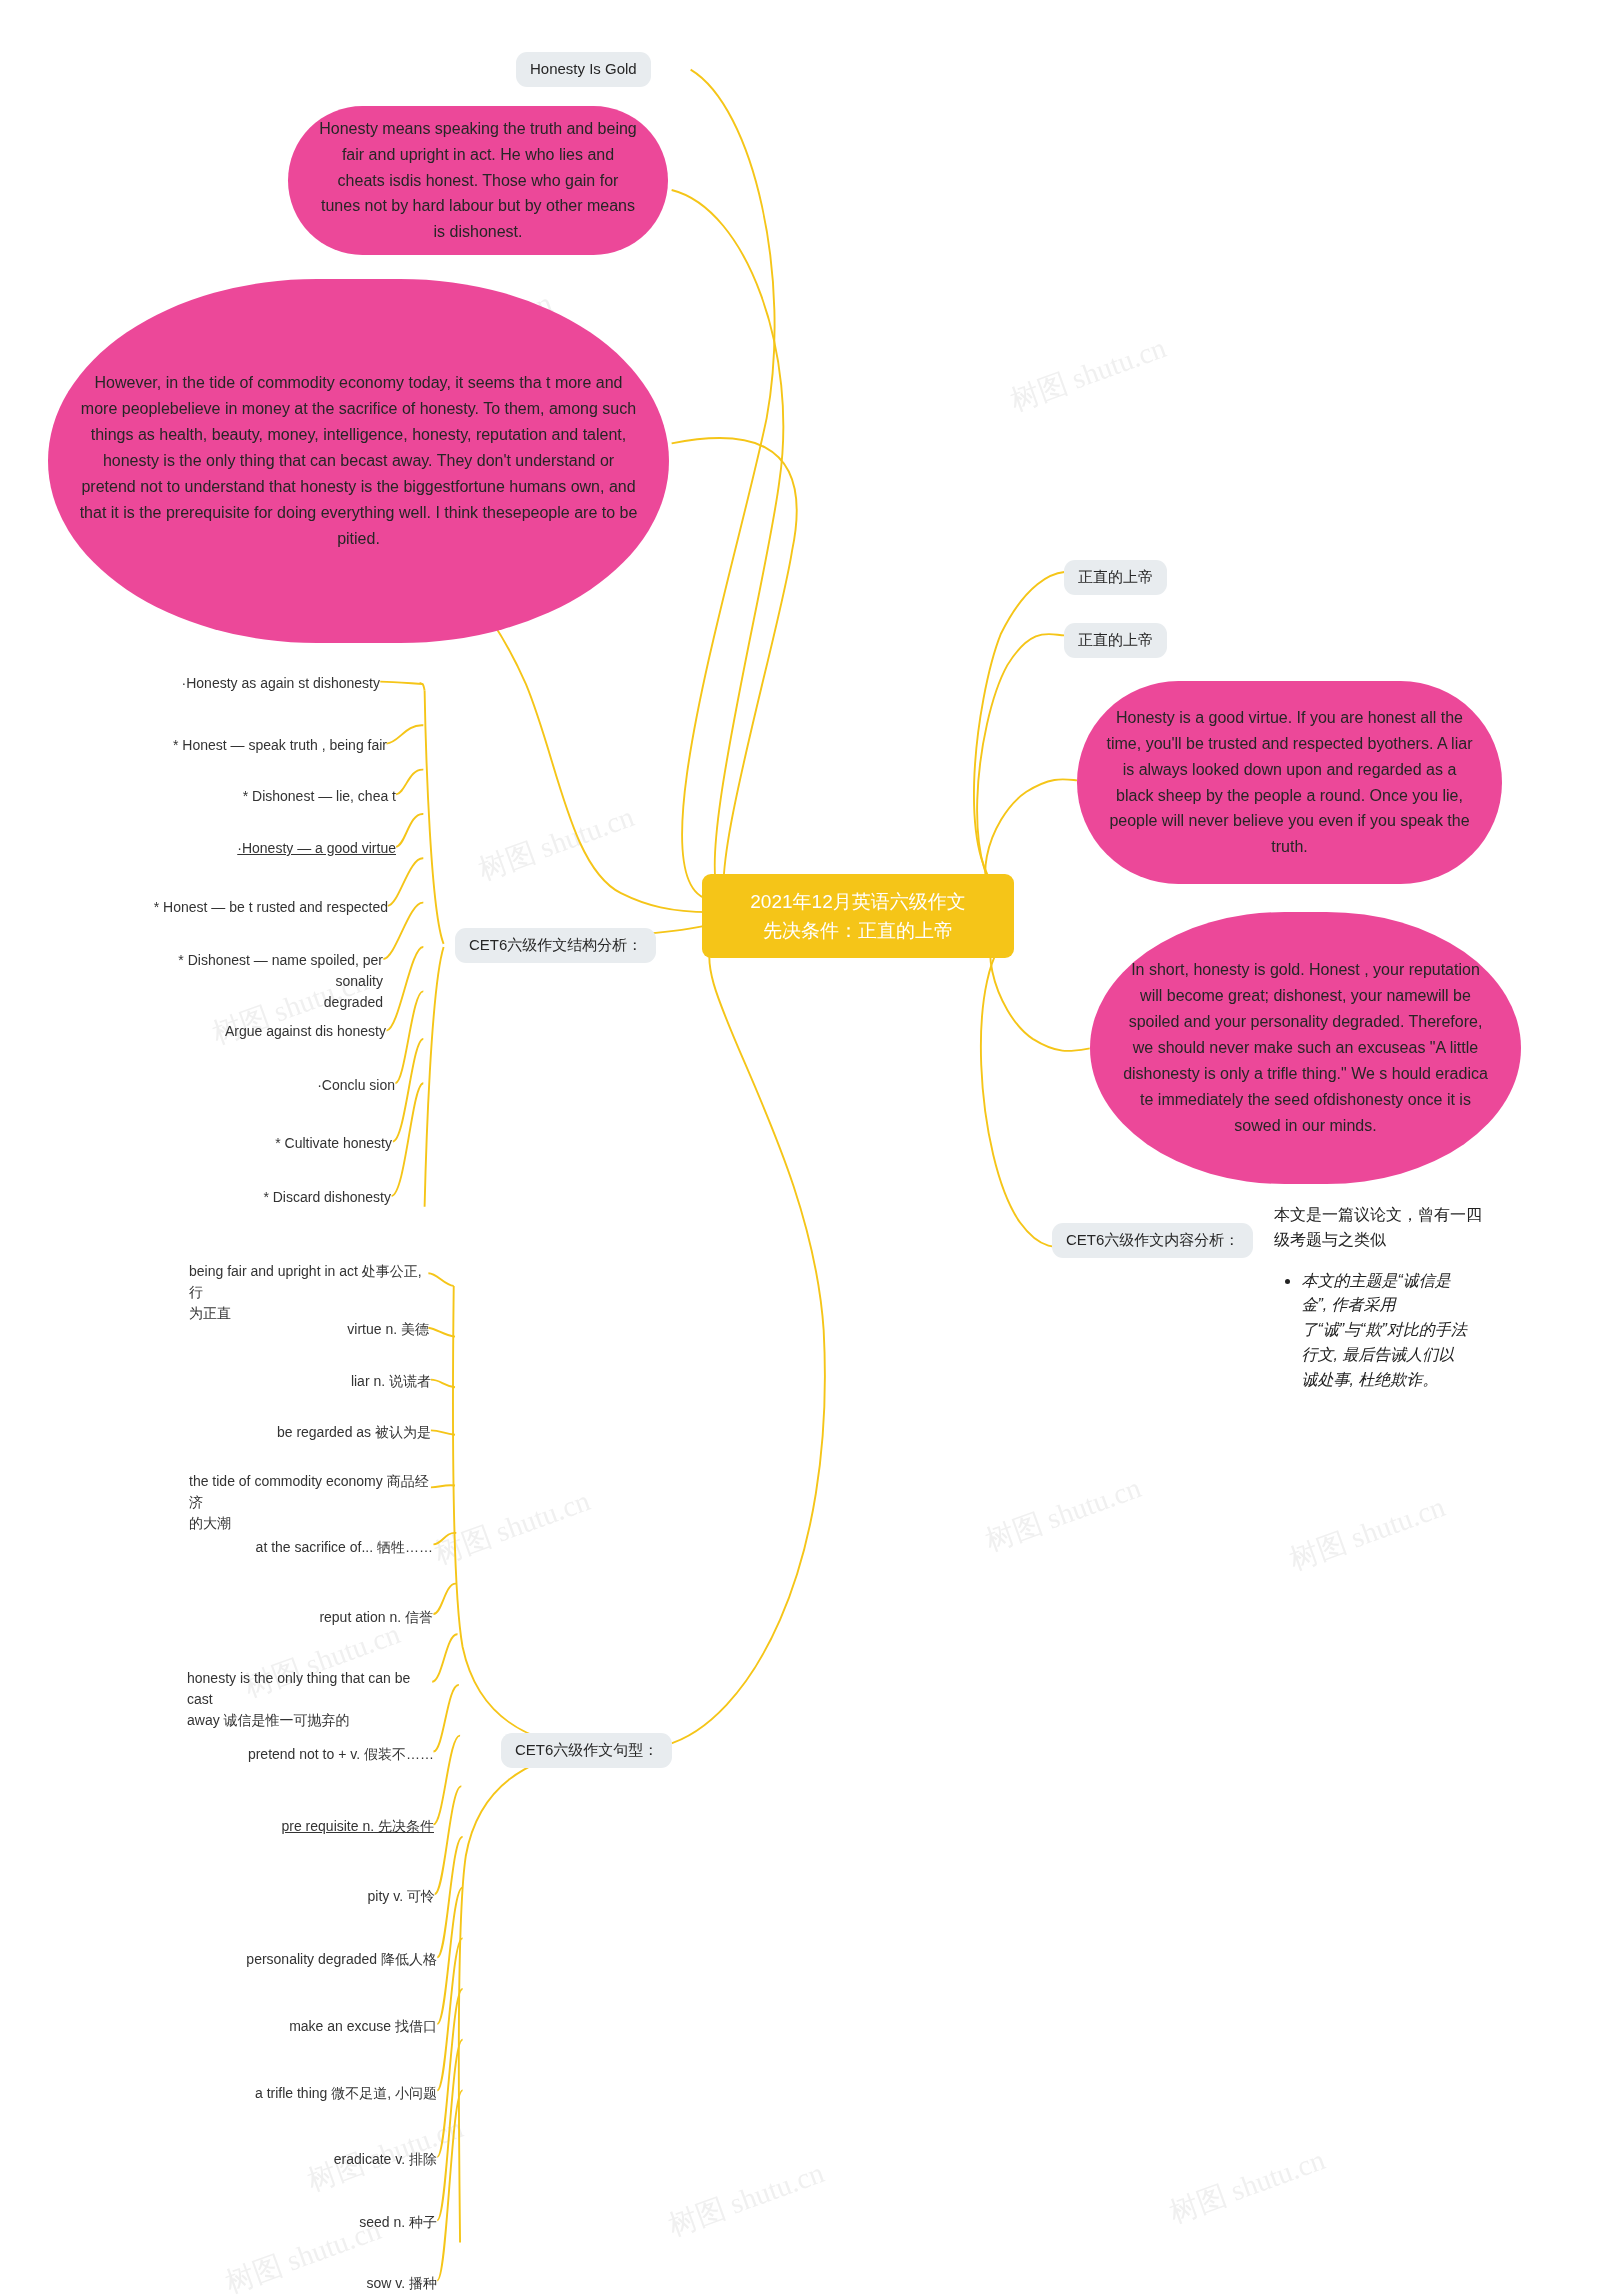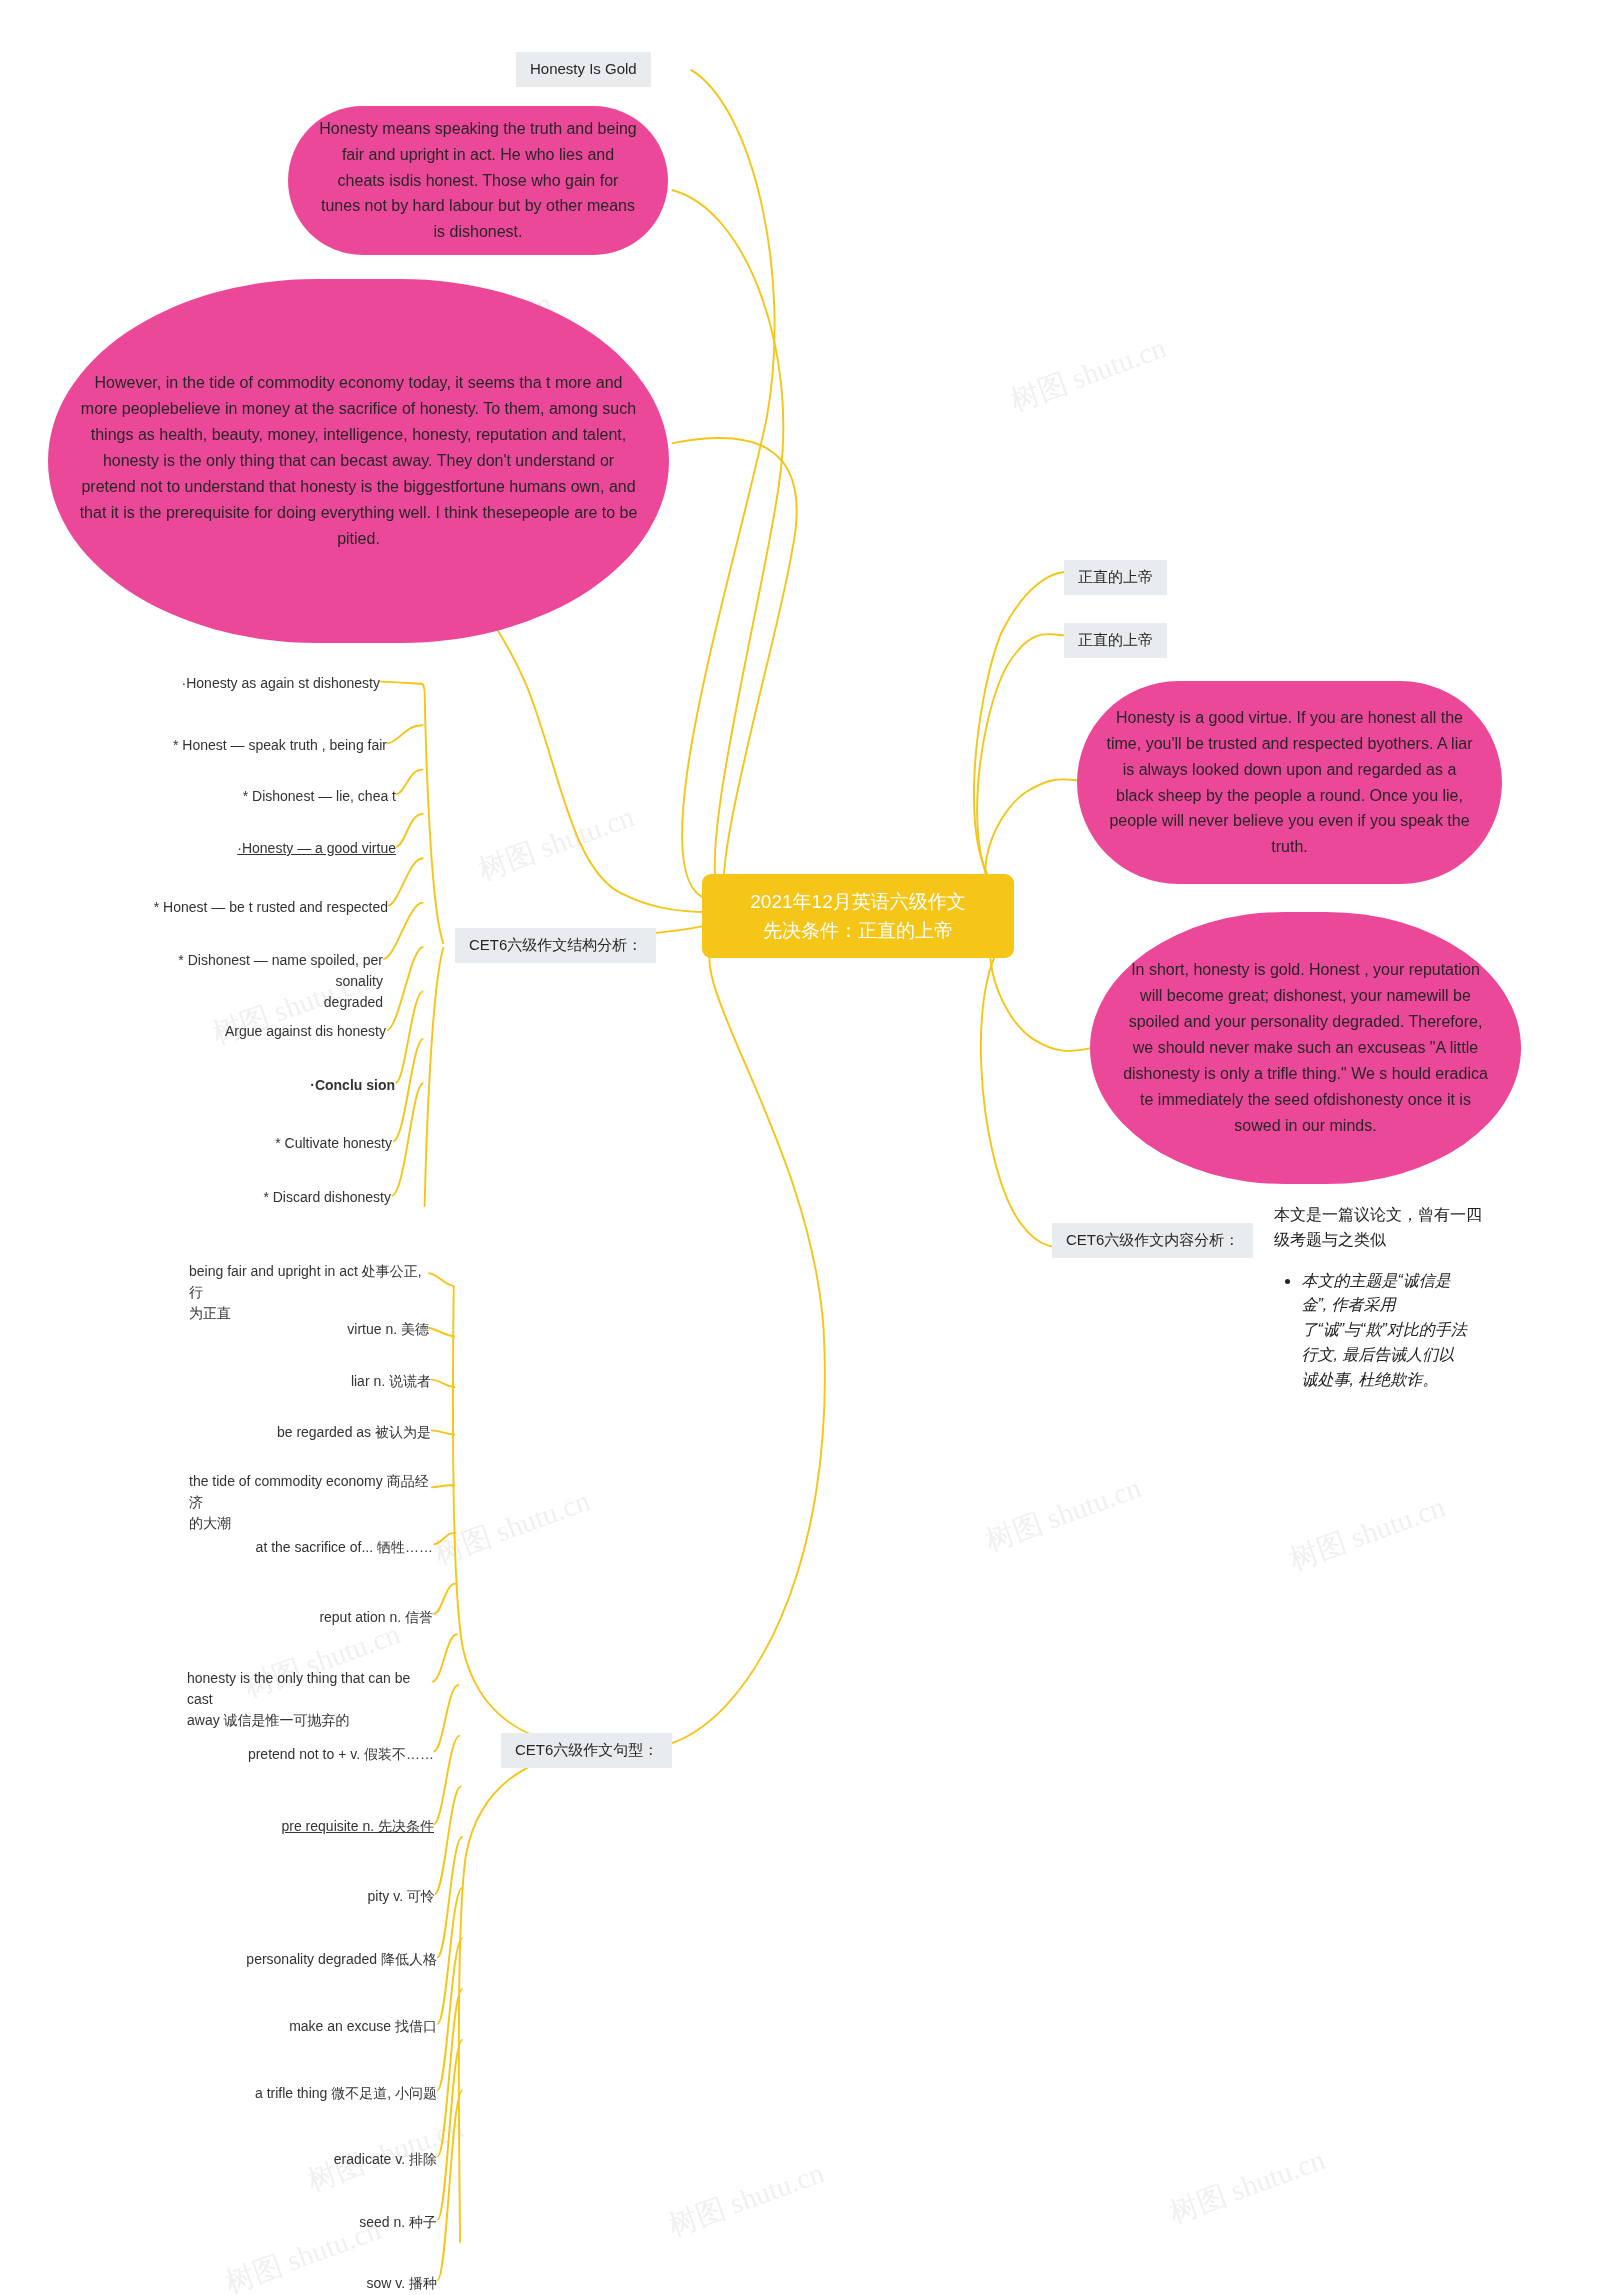--- a/index.html
+++ b/index.html
@@ -19,7 +19,7 @@
 
   .pill {
     background:#e8ecef;
-    border-radius:1px;
+    border-radius:11px;
     padding:6.3px 14px;
     font-size:15px;
     color:#262626;

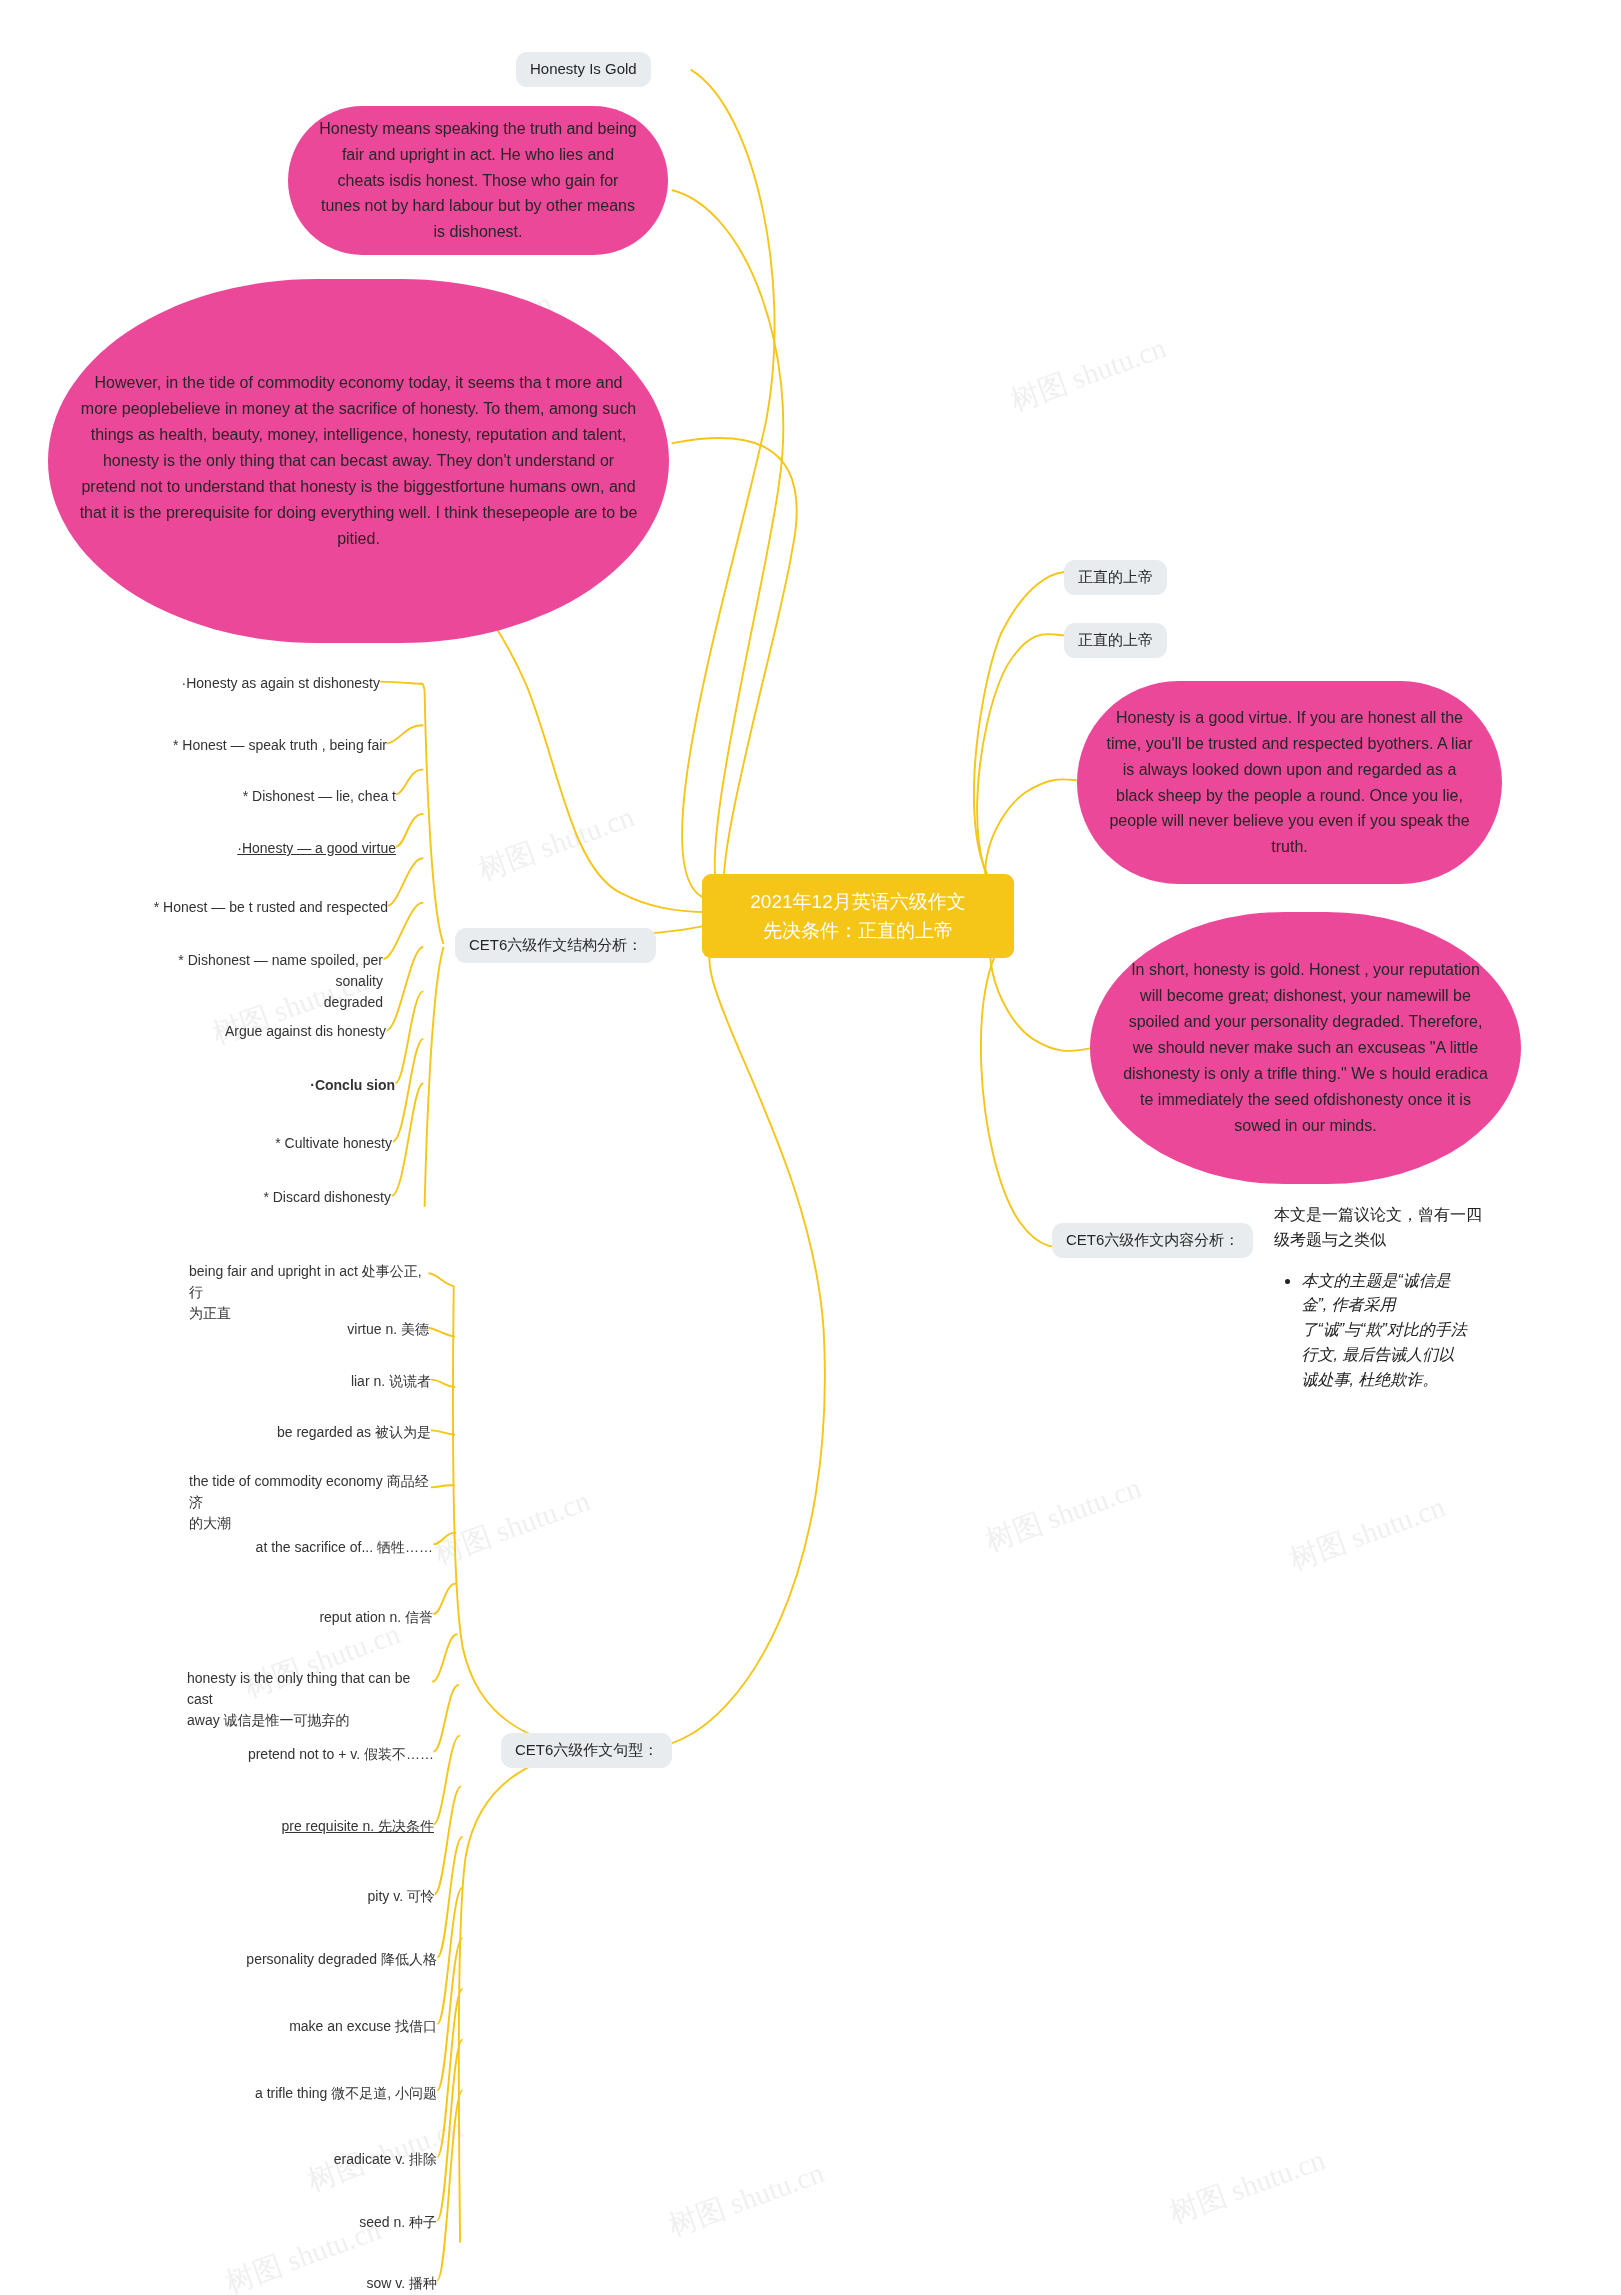--- a/index.html
+++ b/index.html
@@ -190,7 +190,7 @@
   <div class="node leaf r" style="left:149px;top:950px;width:234px;">* Dishonest — name spoiled, per sonality
 degraded</div>
   <div class="node leaf r" style="left:152px;top:1021px;width:234px;">Argue against dis honesty</div>
-  <div class="node leaf r" style="left:190px;top:1075px;width:205px;font-weight:bold;">·Conclu sion</div>
+  <div class="node leaf r" style="left:190px;top:1075px;width:205px;">·Conclu sion</div>
   <div class="node leaf r" style="left:177px;top:1133px;width:215px;">* Cultivate honesty</div>
   <div class="node leaf r" style="left:177px;top:1187px;width:214px;">* Discard dishonesty</div>
 

